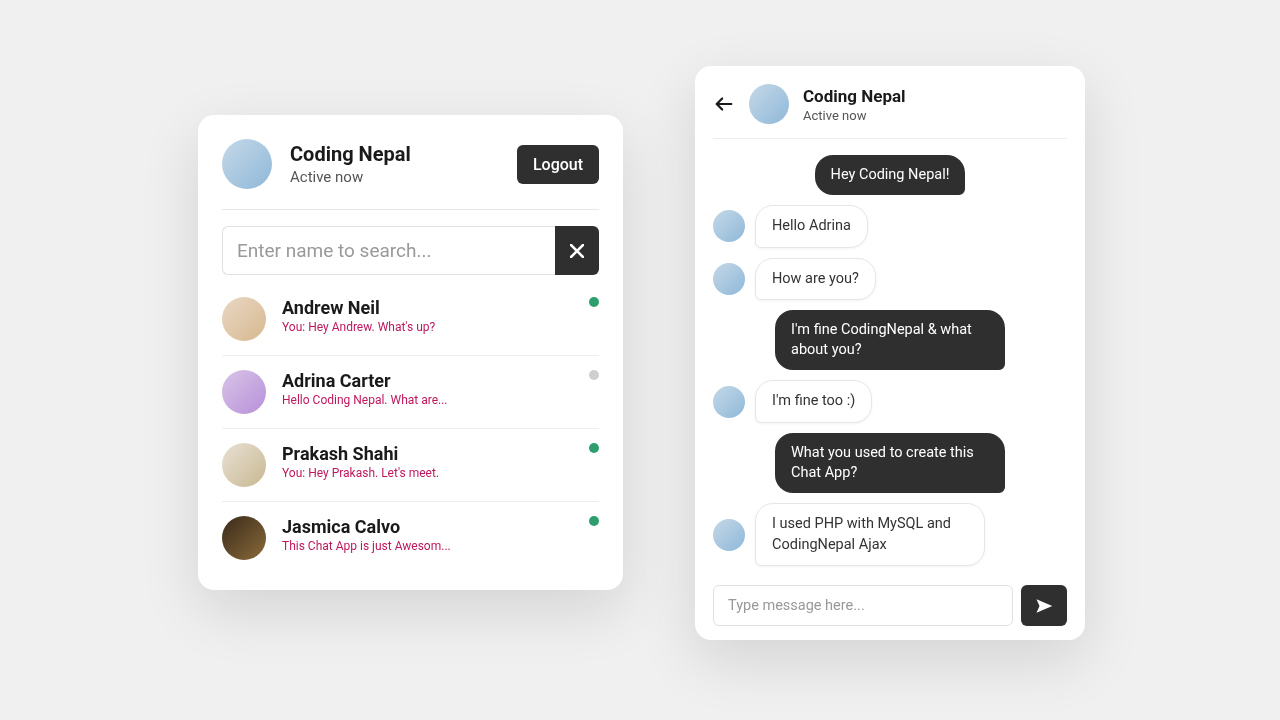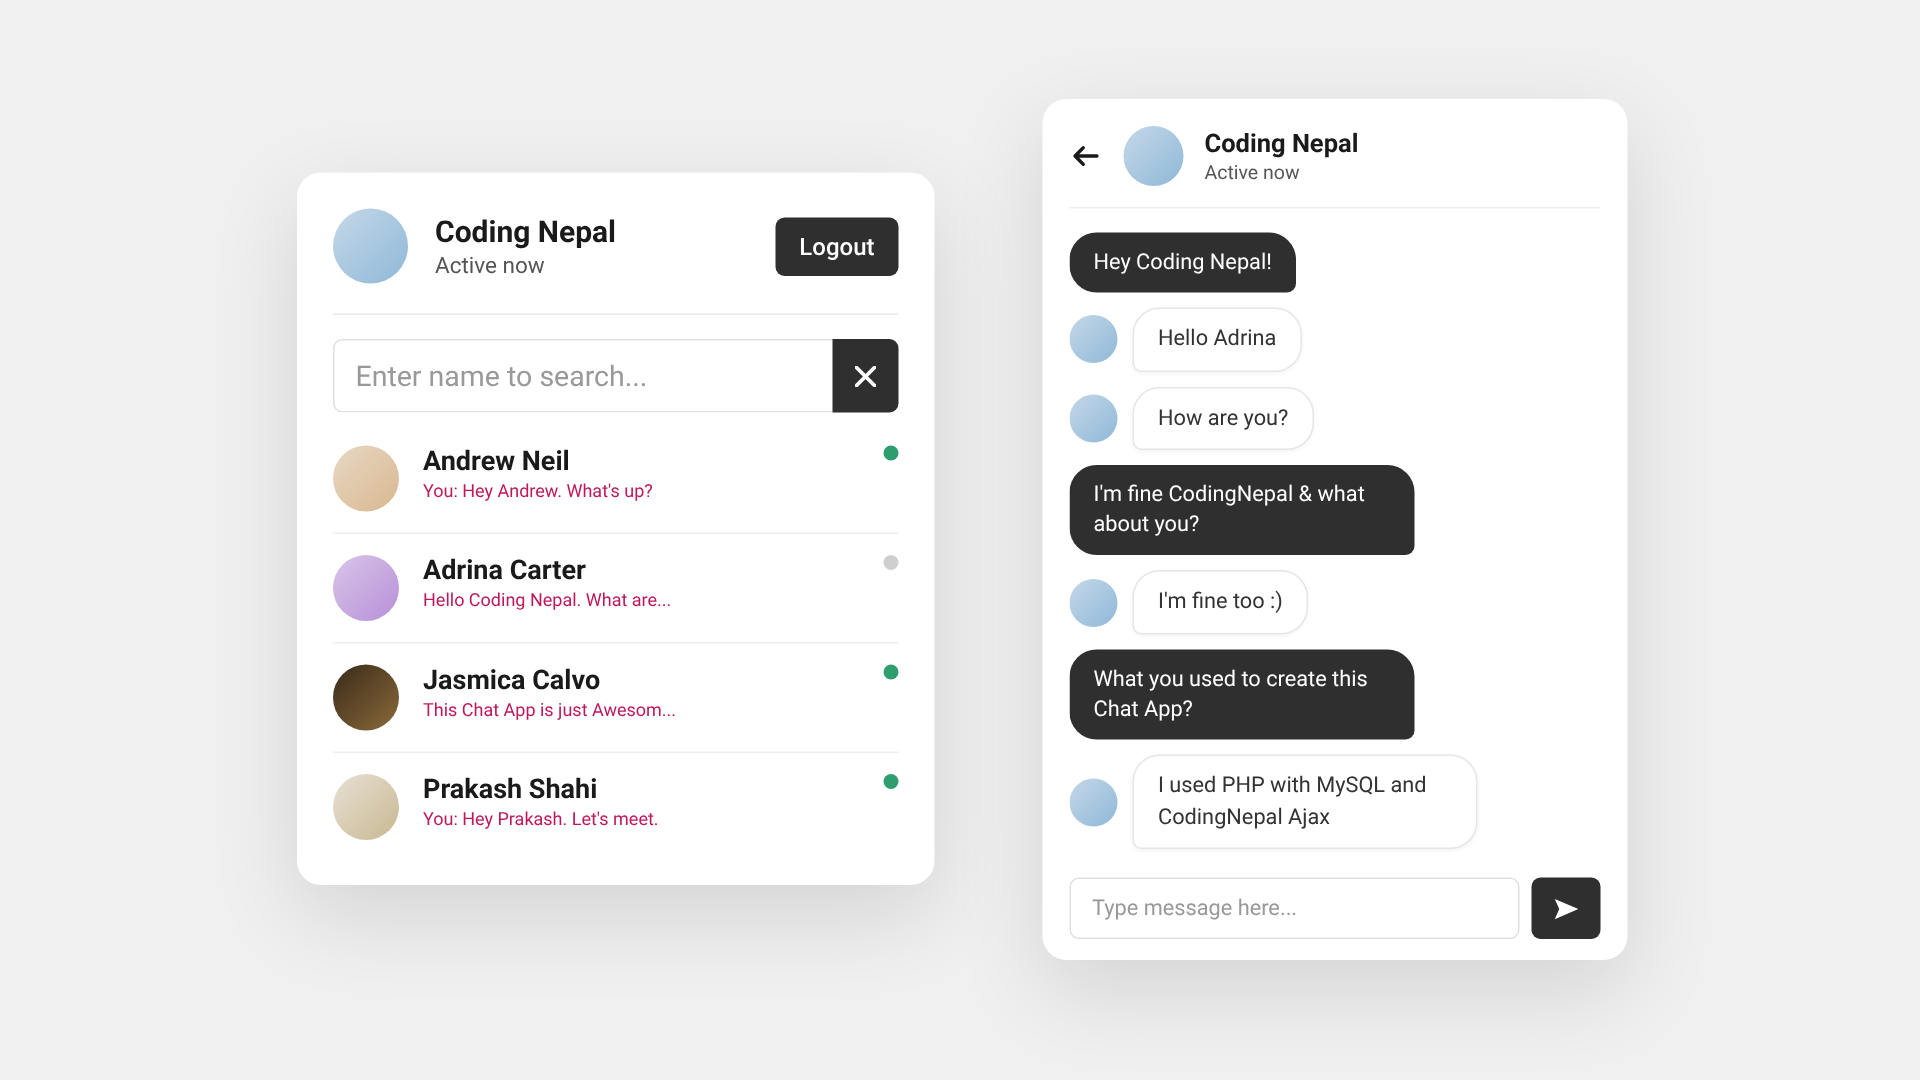--- a/index.html
+++ b/index.html
@@ -41,7 +41,7 @@
 .chat-head .name-lg{font-size:17px}
 .chat-head .status{font-size:13px}
 .msgs{flex:1;overflow:hidden;padding-top:16px;display:flex;flex-direction:column;gap:10px}
-.row-out{display:flex;justify-content:flex-start}
+.row-out{display:flex;justify-content:center}
 .row-in{display:flex;align-items:center;gap:10px}
 .bubble{border-radius:18px;padding:10px 16px;font-size:14.5px;line-height:1.4;max-width:230px;word-wrap:break-word}
 .bubble.out{background:#2f2f2f;color:#fff;border-bottom-right-radius:6px}

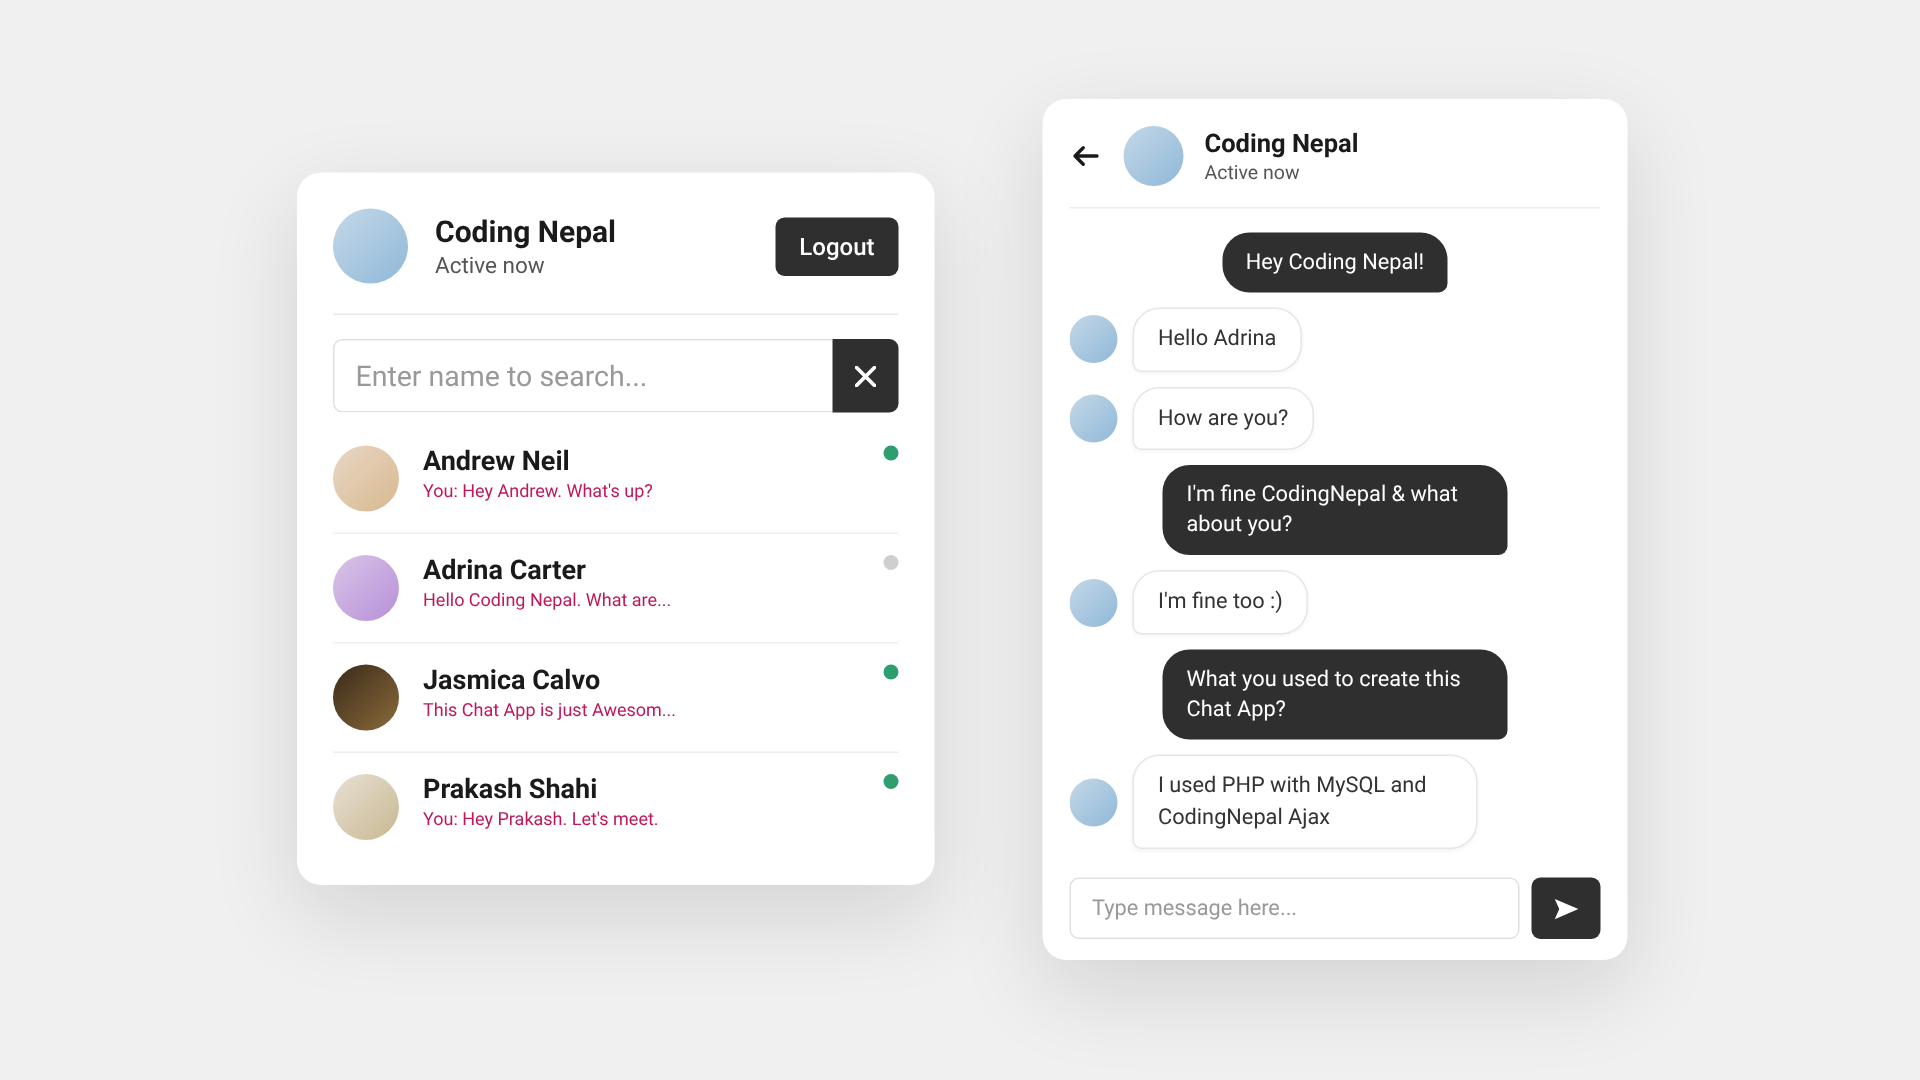--- a/index.html
+++ b/index.html
@@ -89,18 +89,18 @@
       <div class="dot grey"></div>
     </div>
     <div class="item">
+      <div class="avatar mid a4"></div>
+      <div class="item-txt">
+        <div class="item-name">Prakash Shahi</div>
+        <div class="item-msg">You: Hey Prakash. Let's meet.</div>
+      </div>
+      <div class="dot green"></div>
+    </div>
+    <div class="item">
       <div class="avatar mid a3"></div>
       <div class="item-txt">
         <div class="item-name">Jasmica Calvo</div>
         <div class="item-msg">This Chat App is just Awesom...</div>
-      </div>
-      <div class="dot green"></div>
-    </div>
-    <div class="item">
-      <div class="avatar mid a4"></div>
-      <div class="item-txt">
-        <div class="item-name">Prakash Shahi</div>
-        <div class="item-msg">You: Hey Prakash. Let's meet.</div>
       </div>
       <div class="dot green"></div>
     </div>

